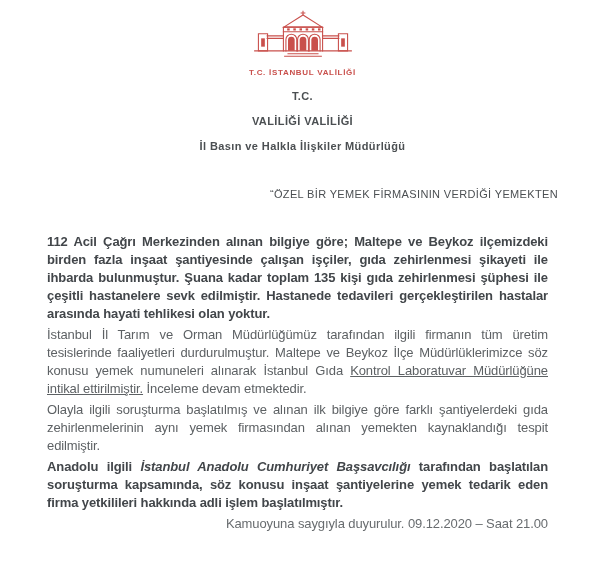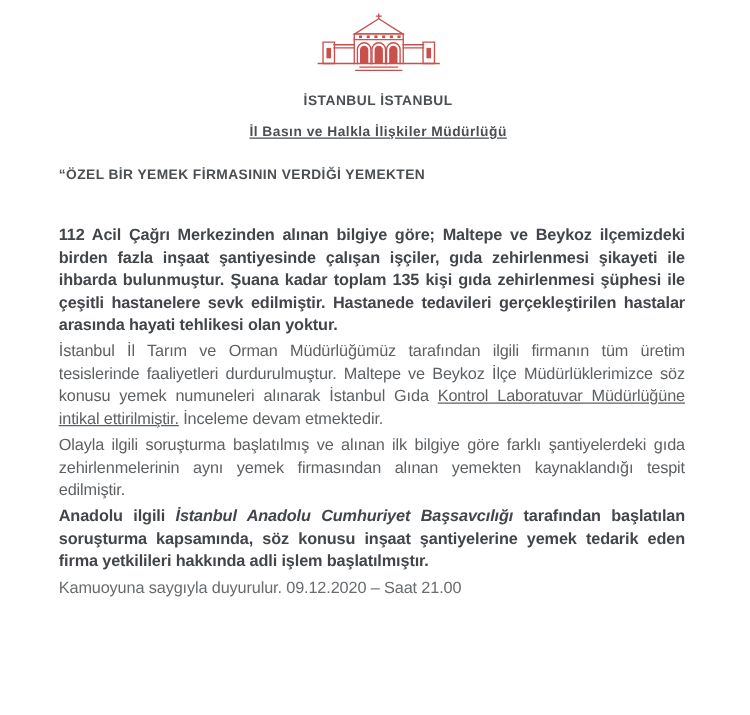--- a/index.html
+++ b/index.html
@@ -98,6 +98,7 @@
         <rect x="105.8" y="34" width="4.4" height="10"></rect>
       </g>
     </svg>
+    <div class="logo-caption">T.C. İSTANBUL VALİLİĞİ</div>
   </div>
 
   <div class="head-line head-gov">İSTANBUL İSTANBUL</div>

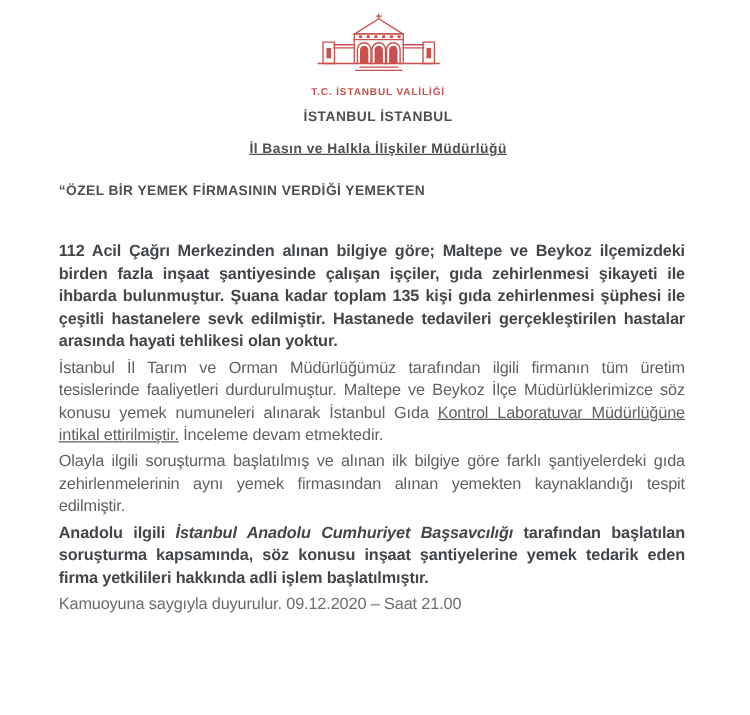--- a/index.html
+++ b/index.html
@@ -101,6 +101,7 @@
     <div class="logo-caption">T.C. İSTANBUL VALİLİĞİ</div>
   </div>
 
+  <div class="head-line head-tc">T.C.</div>
   <div class="head-line head-gov">İSTANBUL İSTANBUL</div>
   <div class="head-line head-dept">İl Basın ve Halkla İlişkiler Müdürlüğü</div>
 

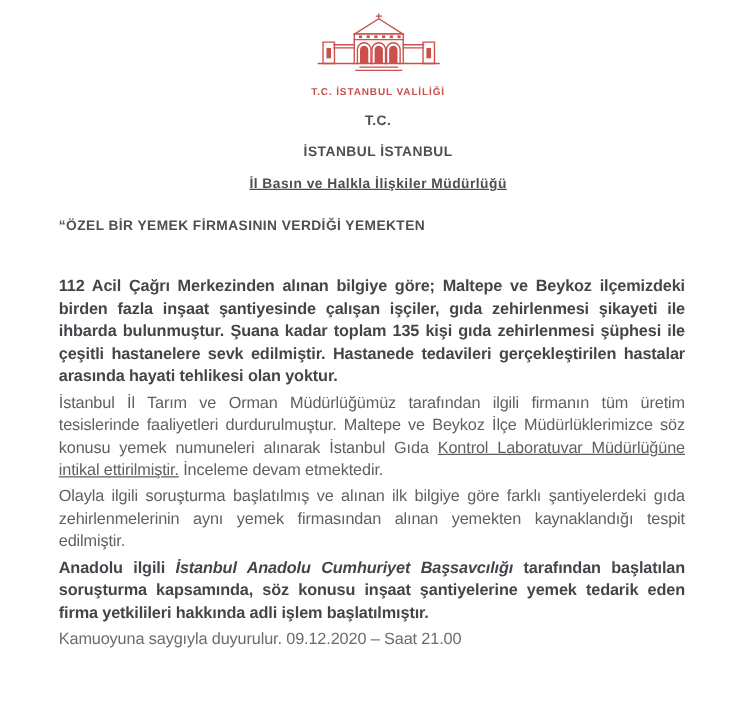--- a/index.html
+++ b/index.html
@@ -102,7 +102,7 @@
   </div>
 
   <div class="head-line head-tc">T.C.</div>
-  <div class="head-line head-gov">İSTANBUL İSTANBUL</div>
+  <div class="head-line head-gov">VALİLİĞİ VALİLİĞİ</div>
   <div class="head-line head-dept">İl Basın ve Halkla İlişkiler Müdürlüğü</div>
 
   <div class="press-title">

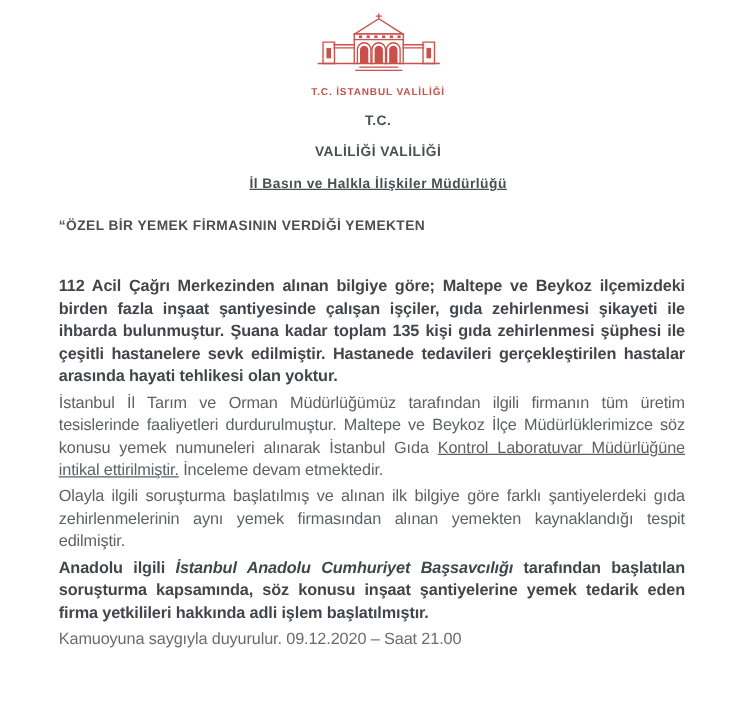--- a/index.html
+++ b/index.html
@@ -27,7 +27,7 @@
   }
   .head-tc        { margin-top: 10px; }
   .head-gov       { margin-top: 7px; }
-  .head-dept      { margin-top: 7px; text-decoration: underline; }
+  .head-dept      { margin-top: 7px; }
 
   
   .press-title {

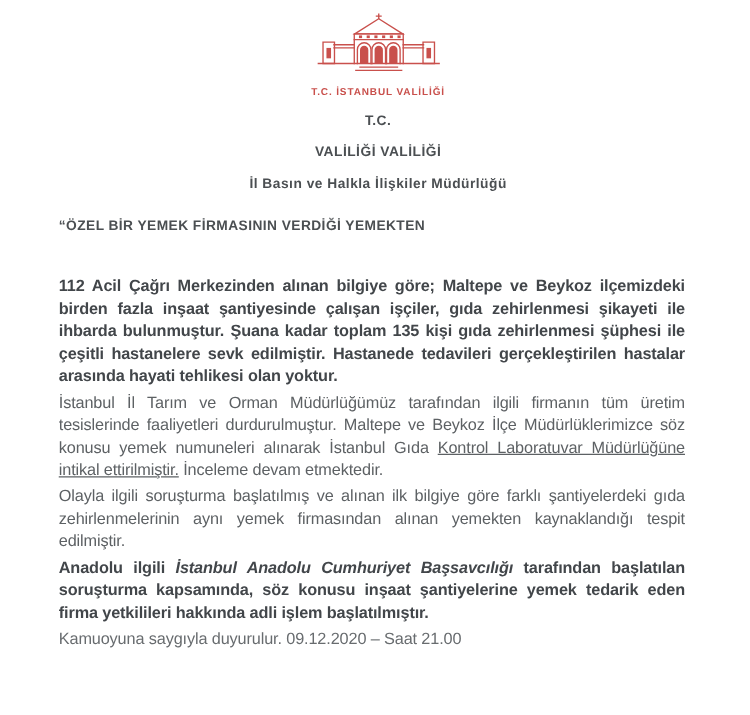--- a/index.html
+++ b/index.html
@@ -31,8 +31,8 @@
 
   
   .press-title {
-    margin-top: 12px; text-align: left;
-    font-size: 11px; font-weight: bold; line-height: 26px;
+    margin-top: 26px; text-align: right;
+    font-size: 11px; font-weight: normal; line-height: 26px;
     letter-spacing: 0.35px; color: #4b4f52;
   }
   .press-no {

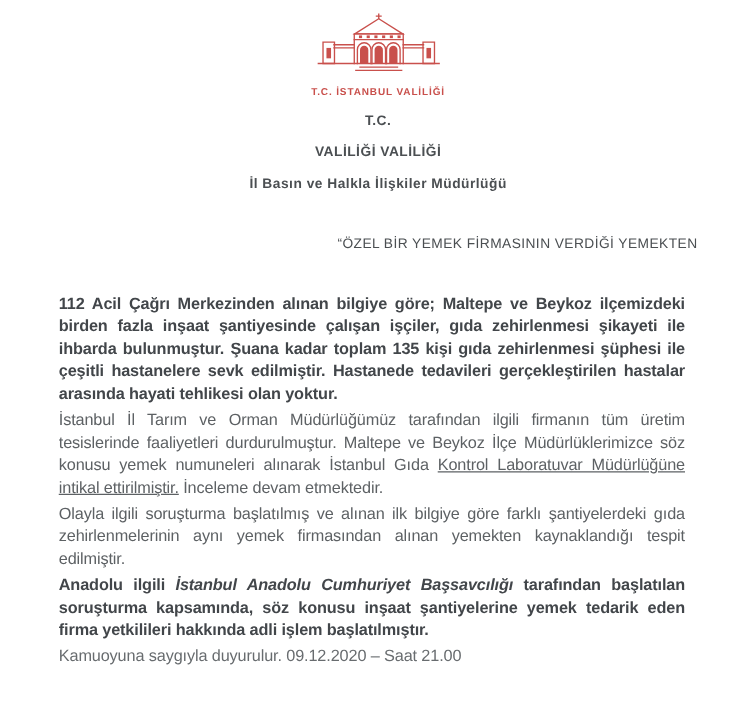--- a/index.html
+++ b/index.html
@@ -51,7 +51,7 @@
   p.r  { font-weight: normal; color: #5d6164; }
   .u   { text-decoration: underline; }
   em   { }
-  p.footer-line { color: #686c6f; text-align: left; margin-top: 2px; }
+  p.footer-line { color: #686c6f; text-align: right; margin-top: 2px; }
 </style>
 </head>
 <body>

